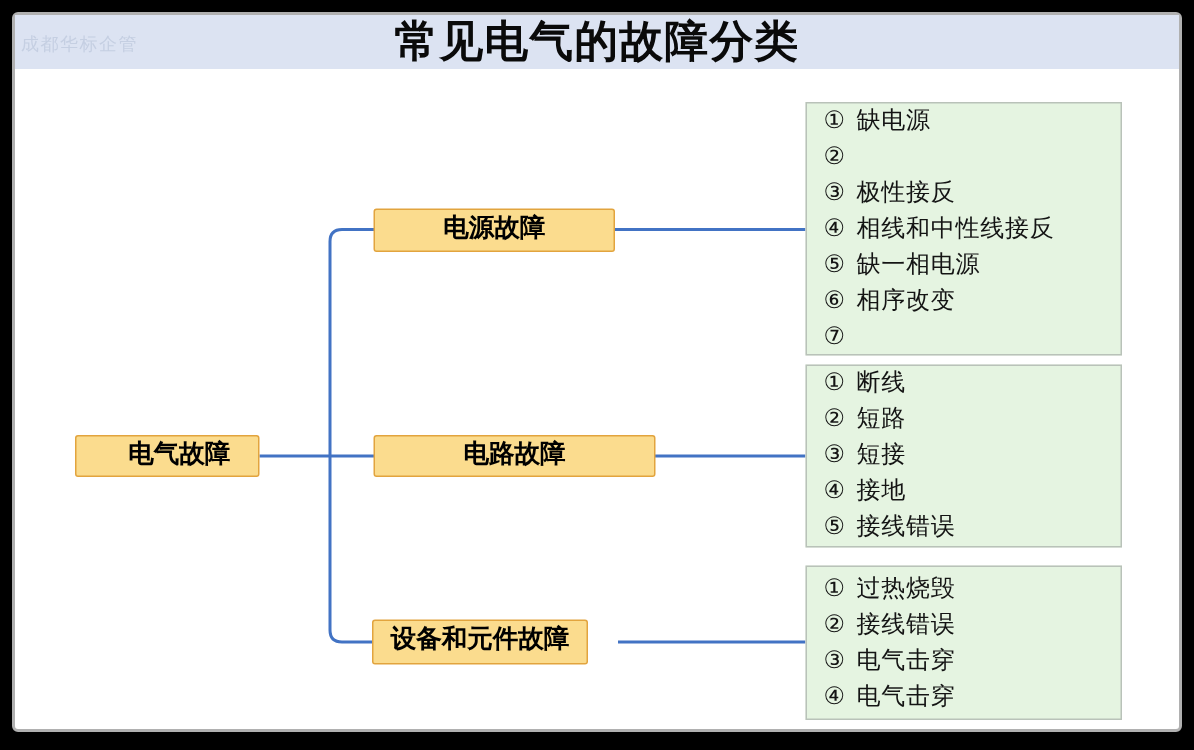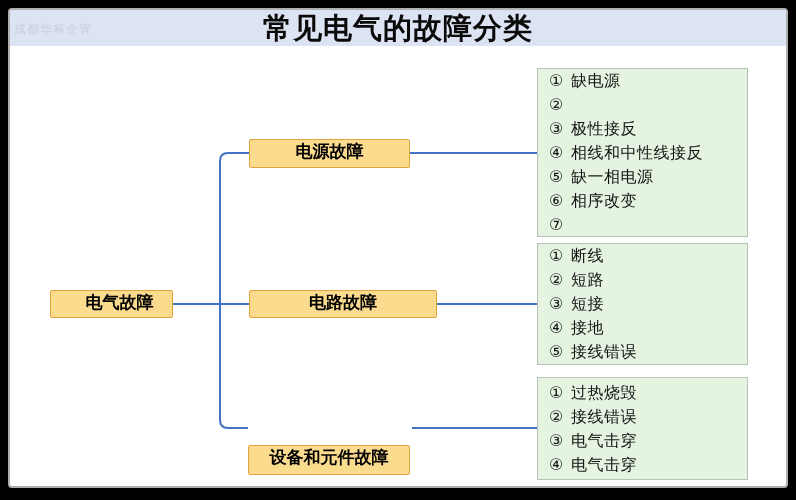--- a/index.html
+++ b/index.html
@@ -26,7 +26,7 @@
   .node.root{left:50px;top:290px;width:123px;height:28px;padding-left:16px;}
   .node.b0{left:249px;top:139px;width:161px;height:29px;}
   .node.b1{left:249px;top:290px;width:188px;height:28px;}
-  .node.b2{left:248px;top:413px;width:162px;height:30px;margin-top:32px;}
+  .node.b2{left:248px;top:413px;width:144px;height:30px;}
   .listbox{position:absolute;left:537px;width:211px;background:var(--list-fill);
     border:1px solid var(--list-border);display:flex;flex-direction:column;
     justify-content:center;padding-left:11px;}

